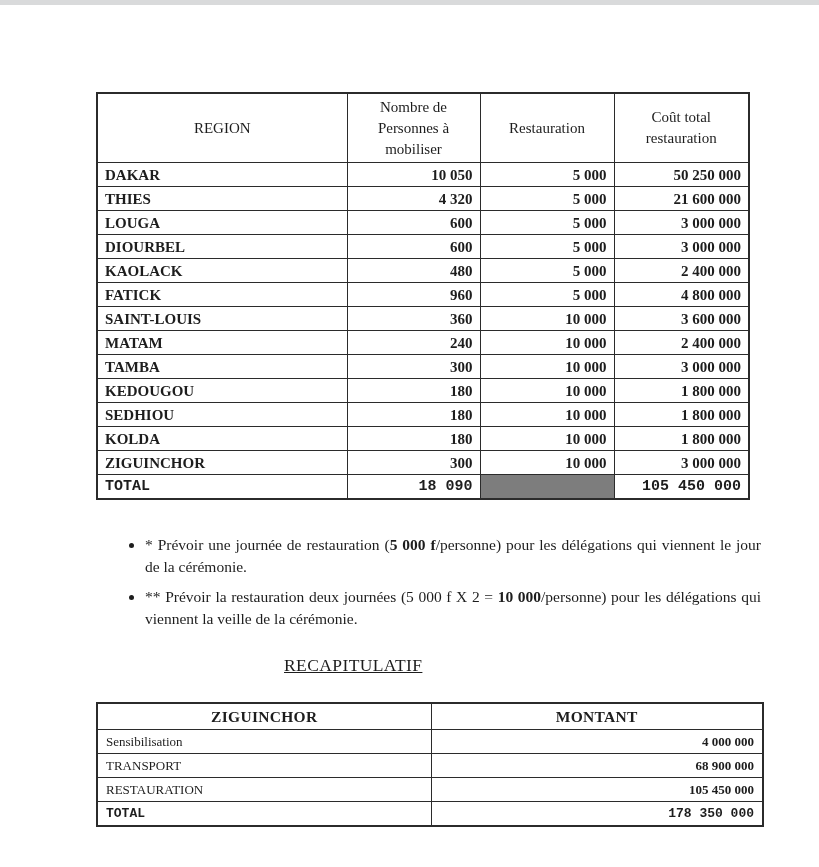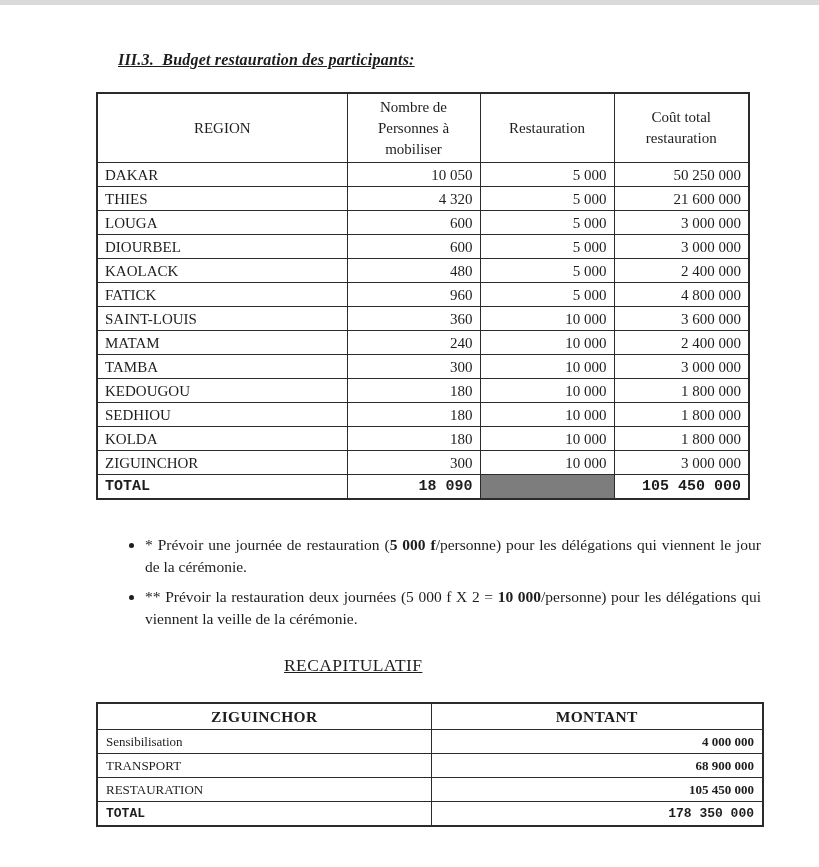--- a/index.html
+++ b/index.html
@@ -96,7 +96,6 @@
 <div class="page">
   <div class="top-strip"></div>
 
-  <h2 class="section-title">III.3.  Budget restauration des participants:</h2>
 
   <table class="budget">
     <colgroup>

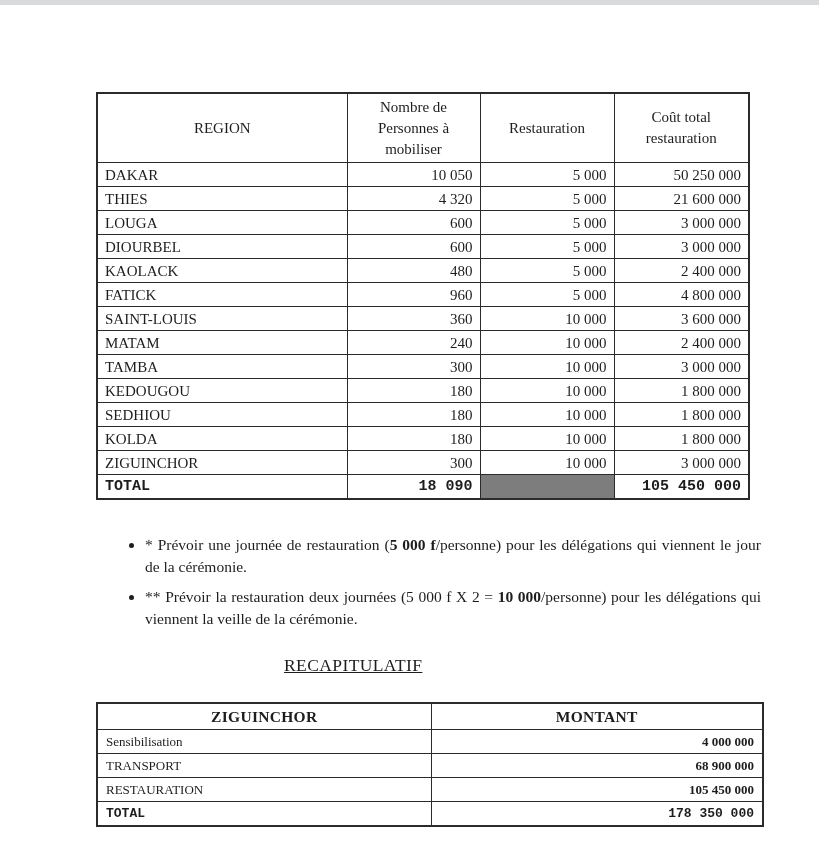--- a/index.html
+++ b/index.html
@@ -47,7 +47,7 @@
   }
   .budget td{
     height:23px;font-size:15px;line-height:22px;
-    padding:0 7px;vertical-align:middle;
+    padding:0 7px;vertical-align:middle;font-weight:bold;
   }
   .c-region{text-align:left;}
   .c-num{text-align:right;}

